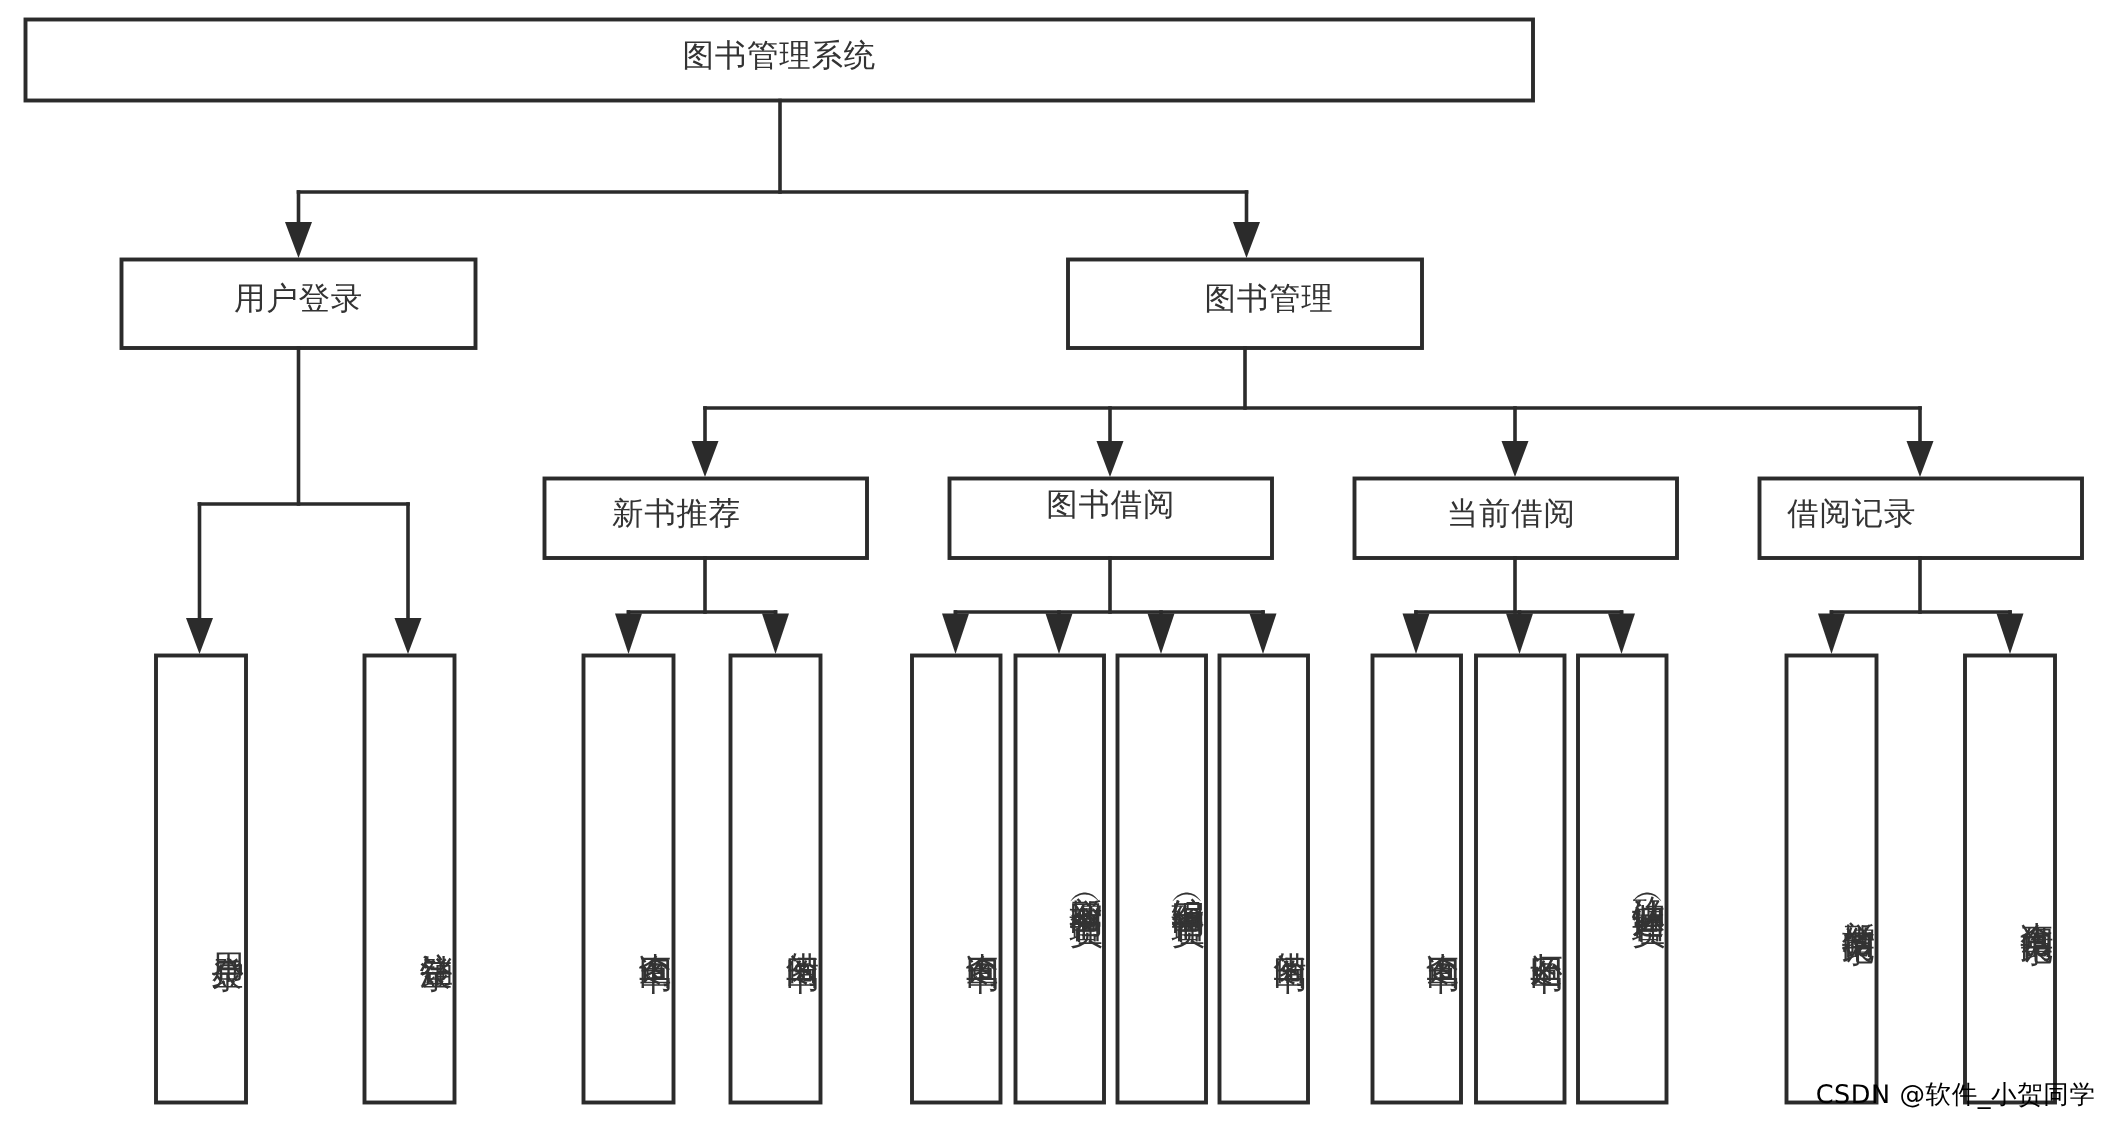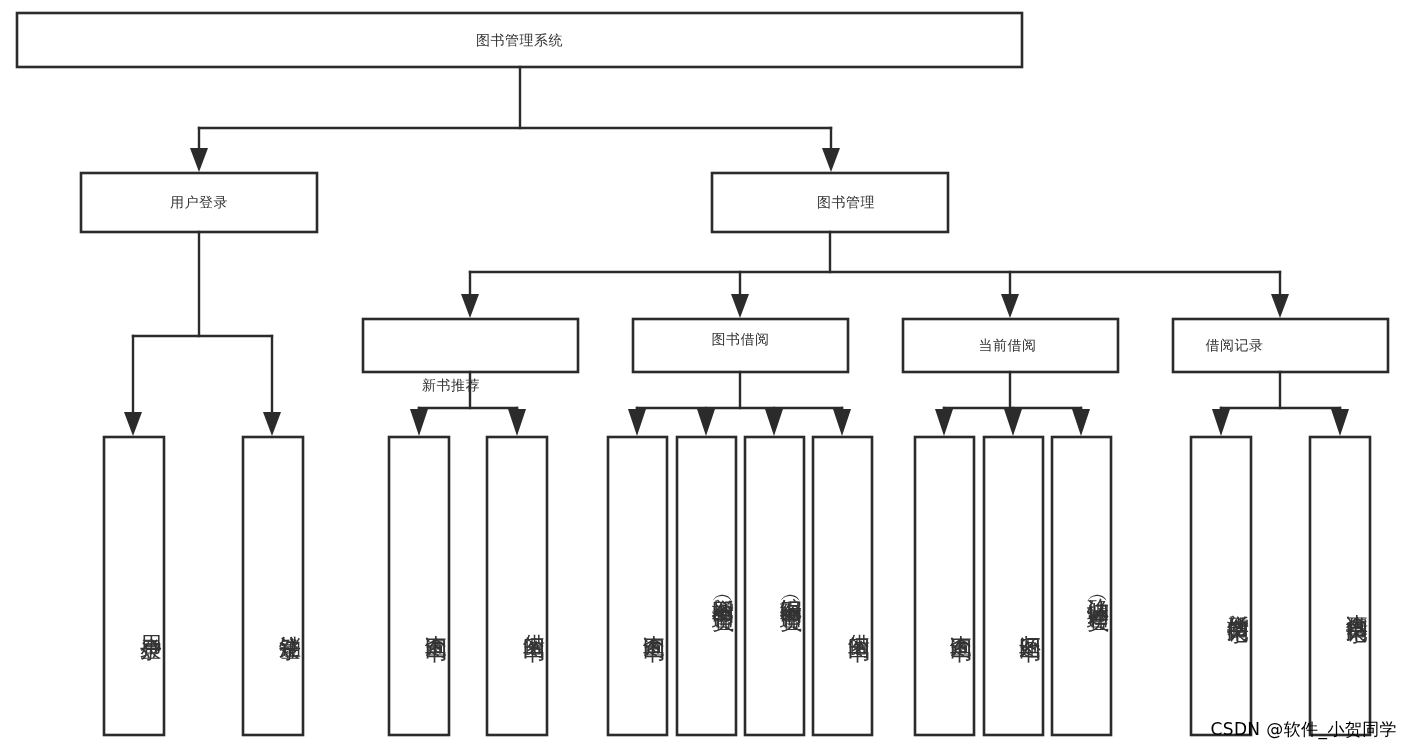--- a/index.html
+++ b/index.html
@@ -51,8 +51,9 @@
     line-height: 1.18;
   }
   .node-label.horiz {
-    font-size: 14px;
+    font-size: 21px;
     letter-spacing: 0.5px;
+    font-family: Liberation Mono, monospace;
   }
   .node-label.vert {
     writing-mode: vertical-rl;

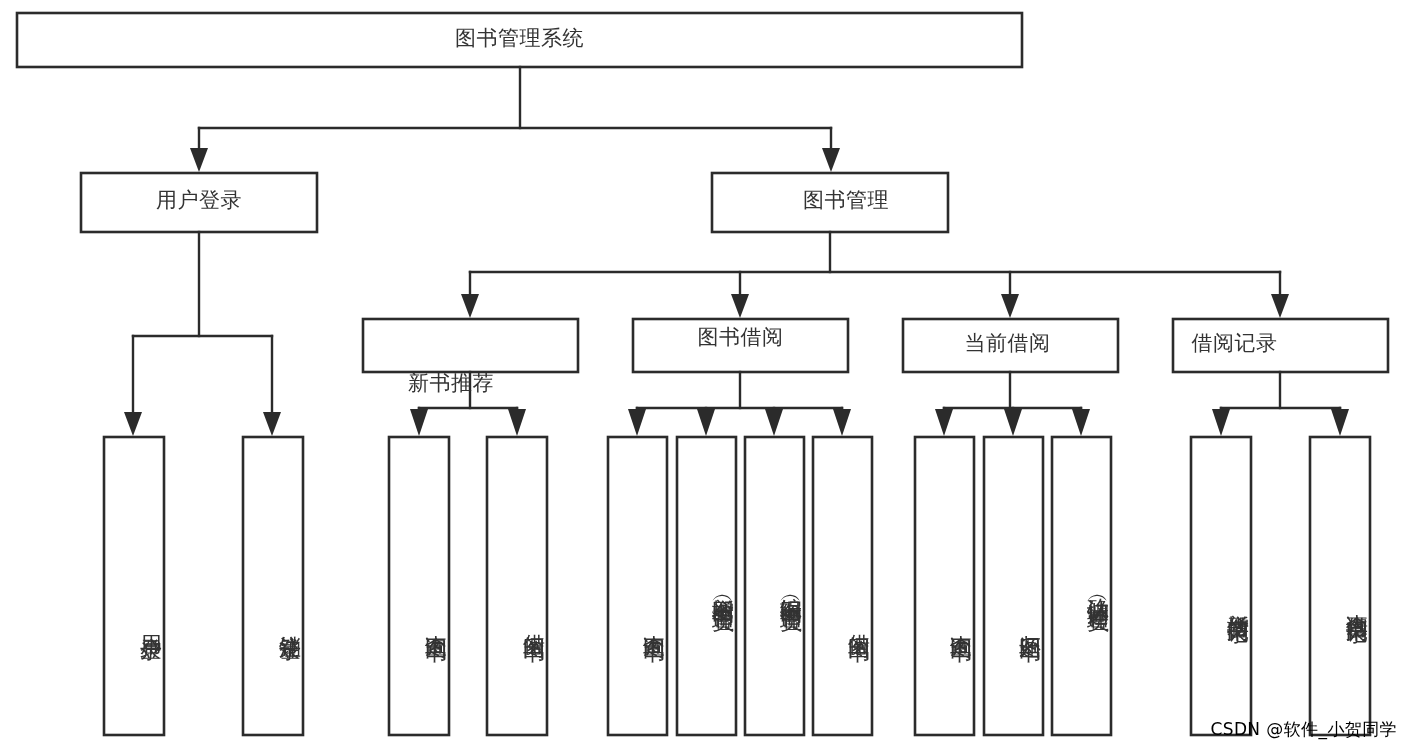--- a/index.html
+++ b/index.html
@@ -192,7 +192,7 @@
   <div class="node-label horiz" style="left:81px; top:173px; width:236px; height:59px;">用户登录</div>
   <div class="node-label horiz" style="left:712px; top:173px; width:268px; height:59px;">图书管理</div>
 
-  <div class="node-label horiz" style="left:363px; top:319px; width:176px; height:53px;margin-top:40px;">新书推荐</div>
+  <div class="node-label horiz" style="left:363px; top:319px; width:176px; height:53px;">新书推荐</div>
   <div class="node-label horiz" style="left:633px; top:319px; width:215px; height:40px;">图书借阅</div>
   <div class="node-label horiz" style="left:903px; top:319px; width:209px; height:53px;">当前借阅</div>
   <div class="node-label horiz" style="left:1127px; top:319px; width:215px; height:53px;">借阅记录</div>

